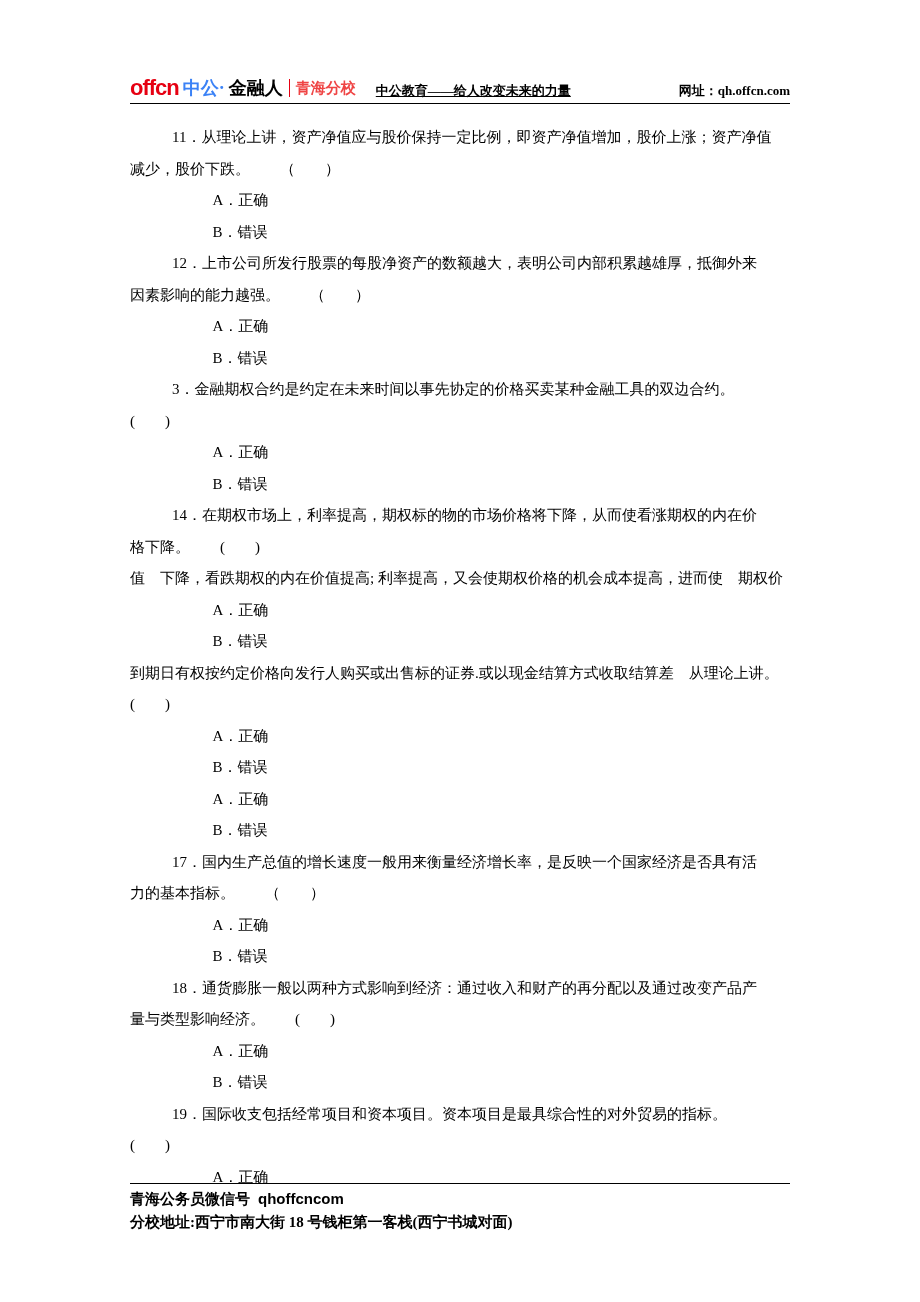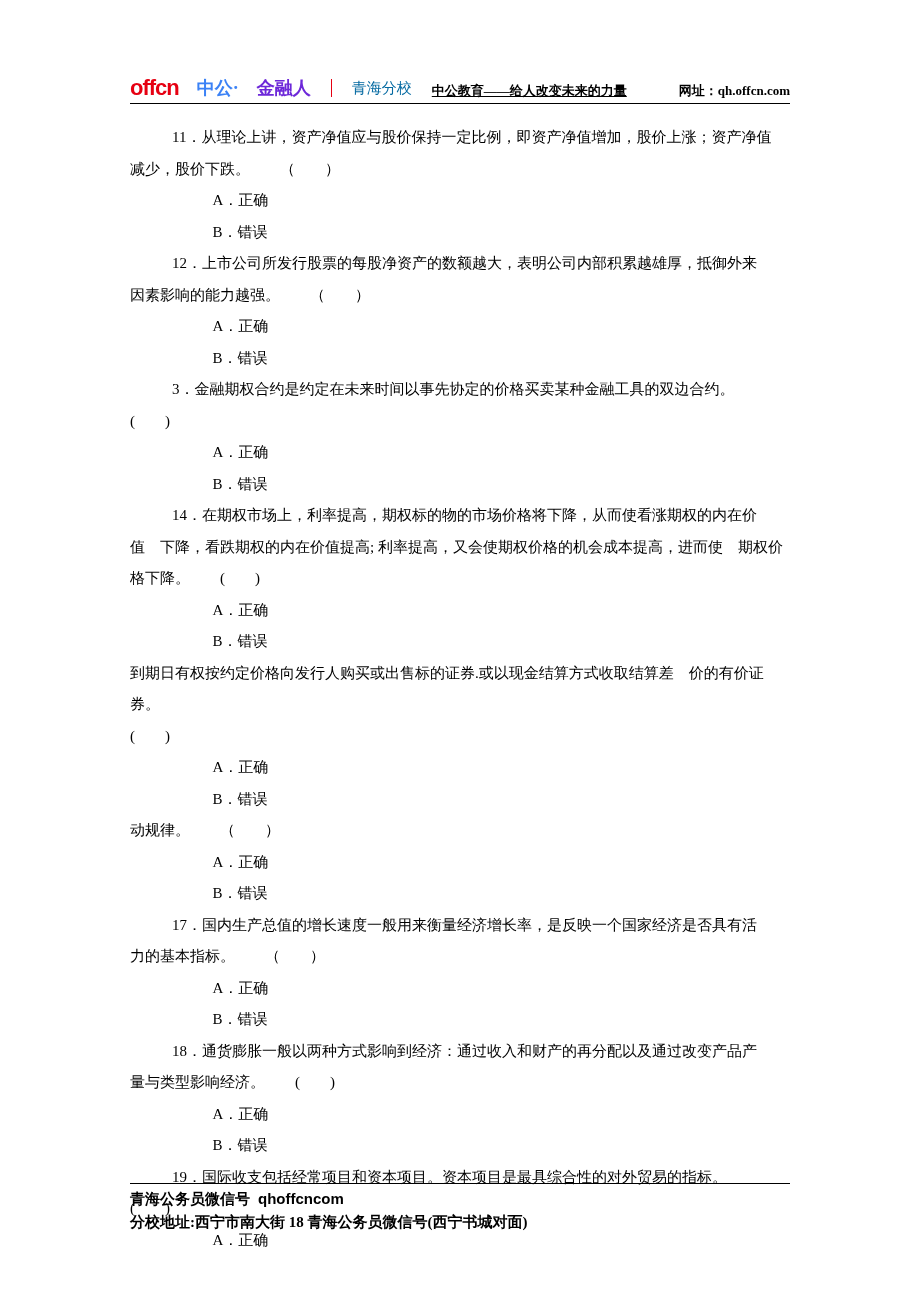--- a/index.html
+++ b/index.html
@@ -25,7 +25,7 @@
     .logo-block {
       display: flex;
       align-items: center;
-      gap: 16px;
+      gap: 2px;
     }
     .offcn {
       font-family: Arial, sans-serif;

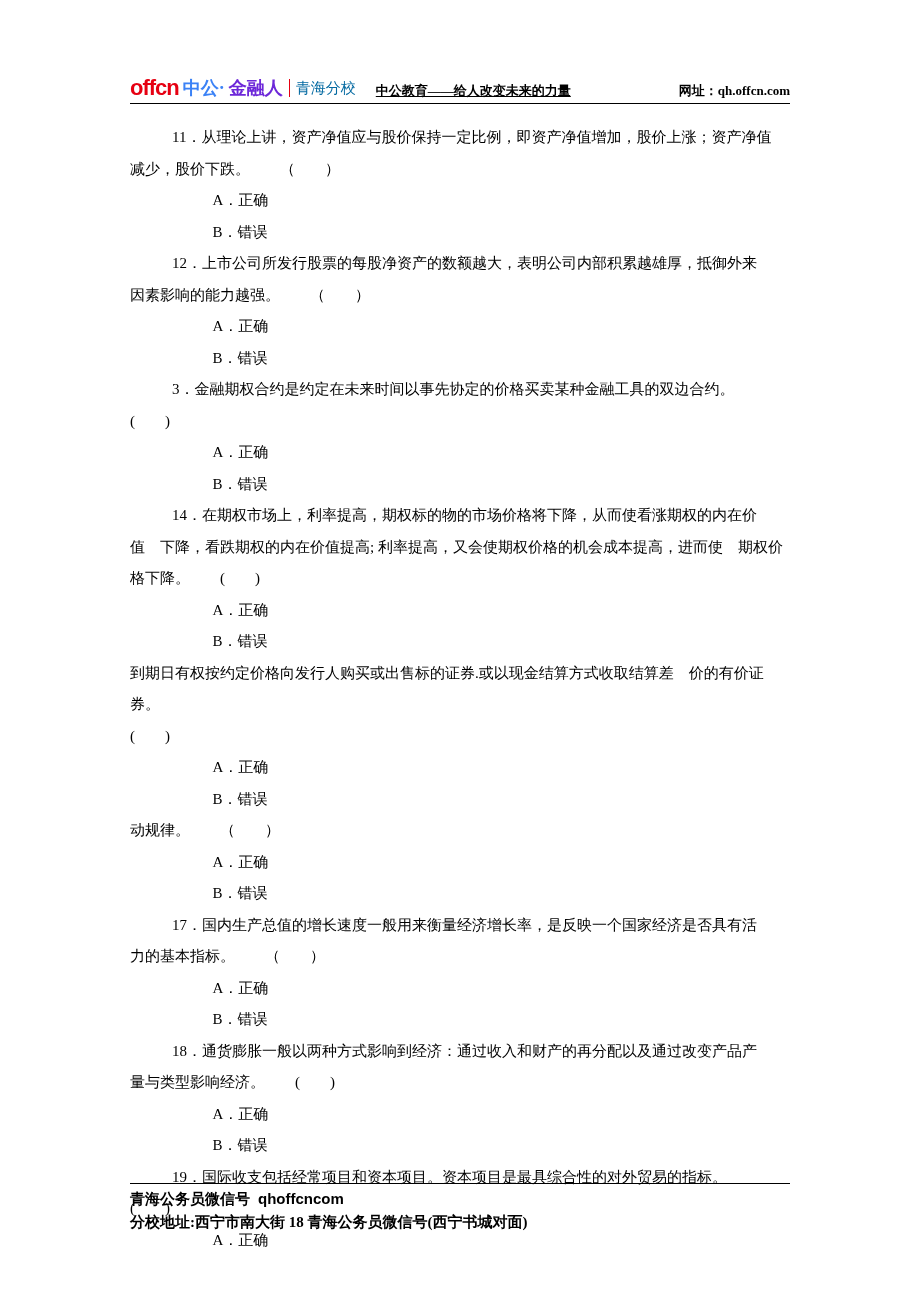--- a/index.html
+++ b/index.html
@@ -43,7 +43,7 @@
     .jinrongren {
       font-weight: bold;
       font-size: 18px;
-      color: #6d28d9;
+      color: #000000;
       margin-left: 2px;
     }
     .divider {

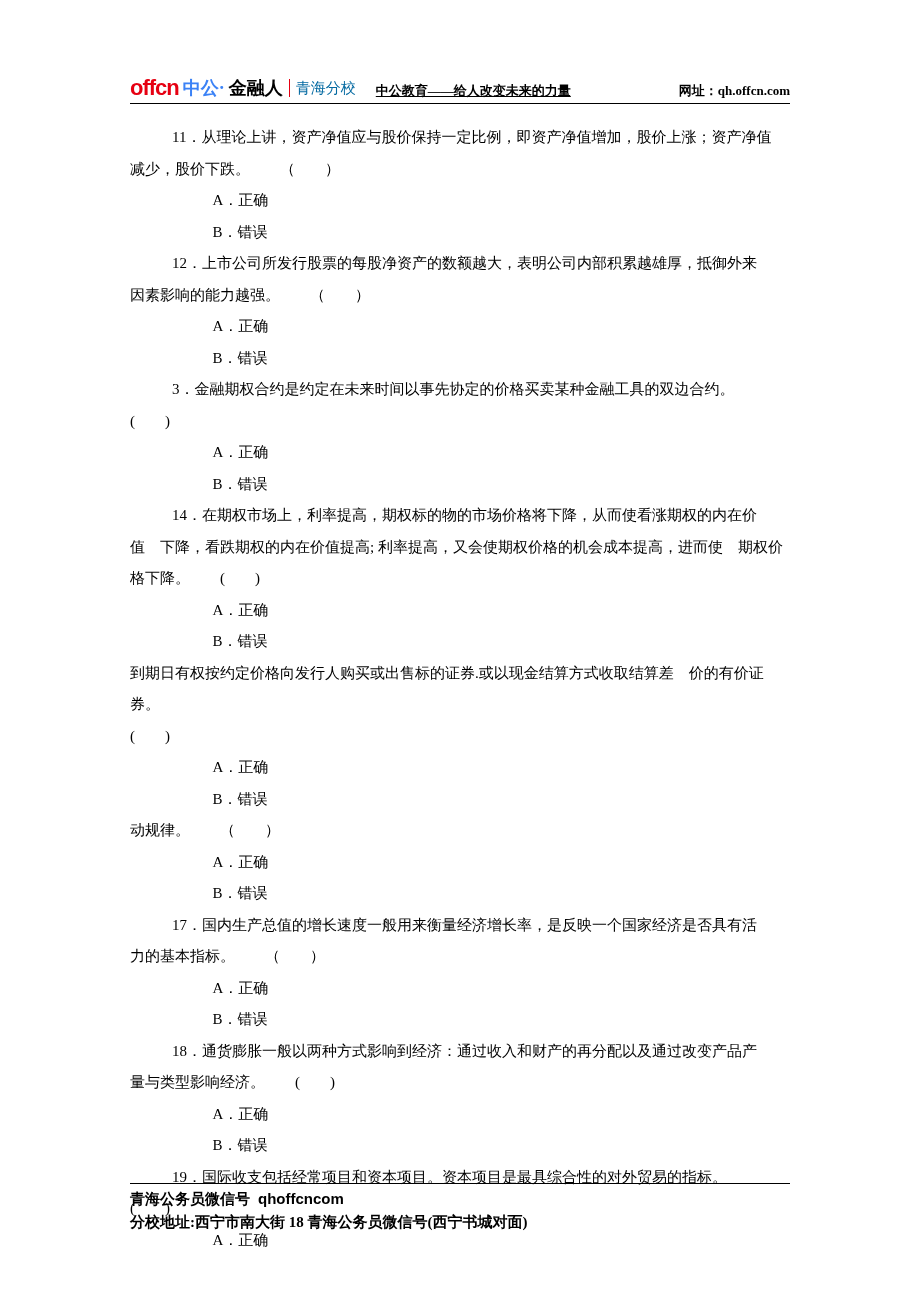--- a/index.html
+++ b/index.html
@@ -55,8 +55,8 @@
     }
     .qinghai {
       font-size: 15px;
-      color: #0369a1;
-      font-weight: normal;
+      color: #ef4444;
+      font-weight: bold;
     }
     .header-text {
       flex: 1;

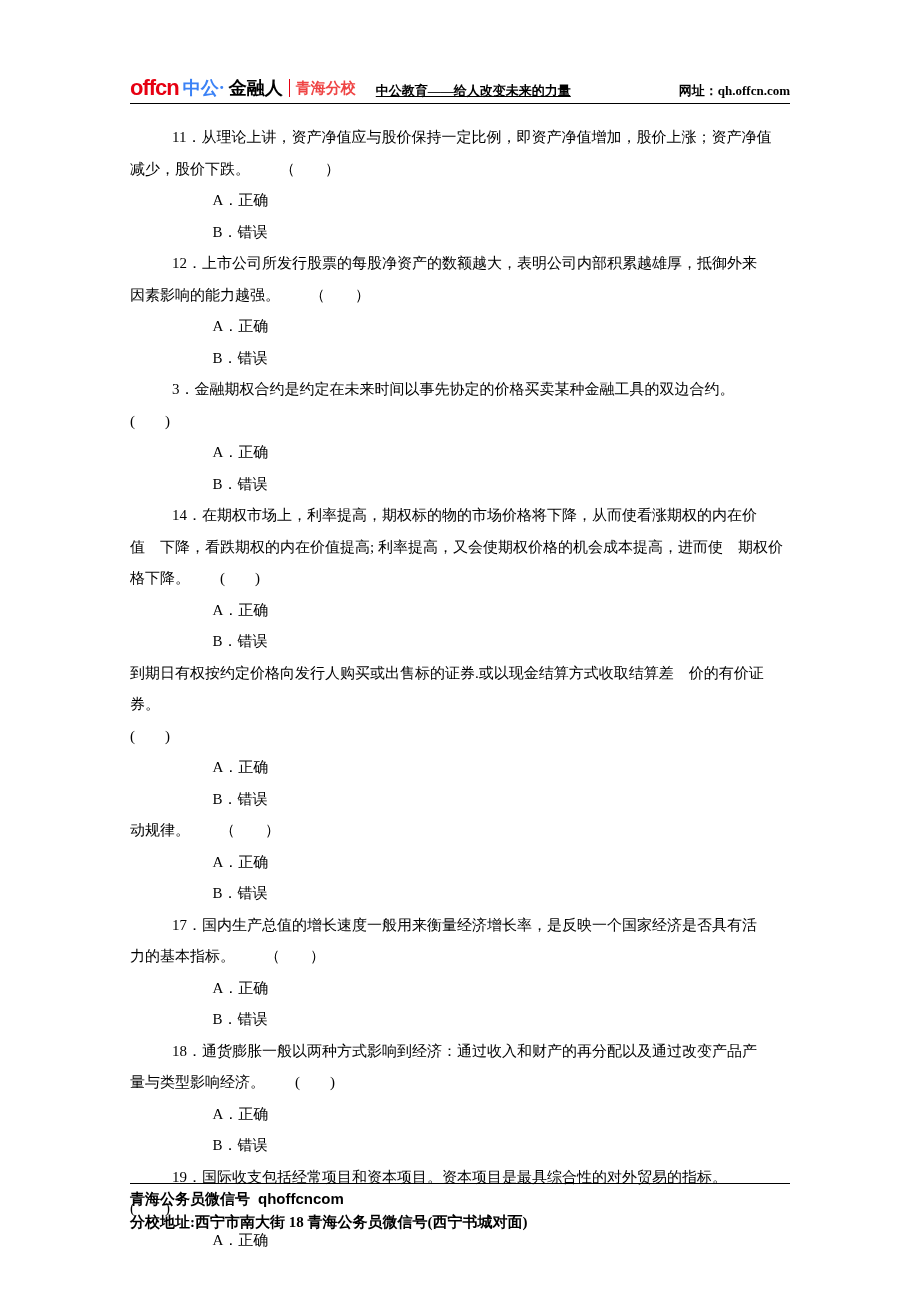--- a/index.html
+++ b/index.html
@@ -132,8 +132,8 @@
     <div class="option">B．错误</div>
 
     <div class="question">14．在期权市场上，利率提高，期权标的物的市场价格将下降，从而使看涨期权的内在价</div>
+    <div class="paren">格下降。　　(　　)</div>
     <div class="paren">值　下降，看跌期权的内在价值提高; 利率提高，又会使期权价格的机会成本提高，进而使　期权价</div>
-    <div class="paren">格下降。　　(　　)</div>
     <div class="option">A．正确</div>
     <div class="option">B．错误</div>
 

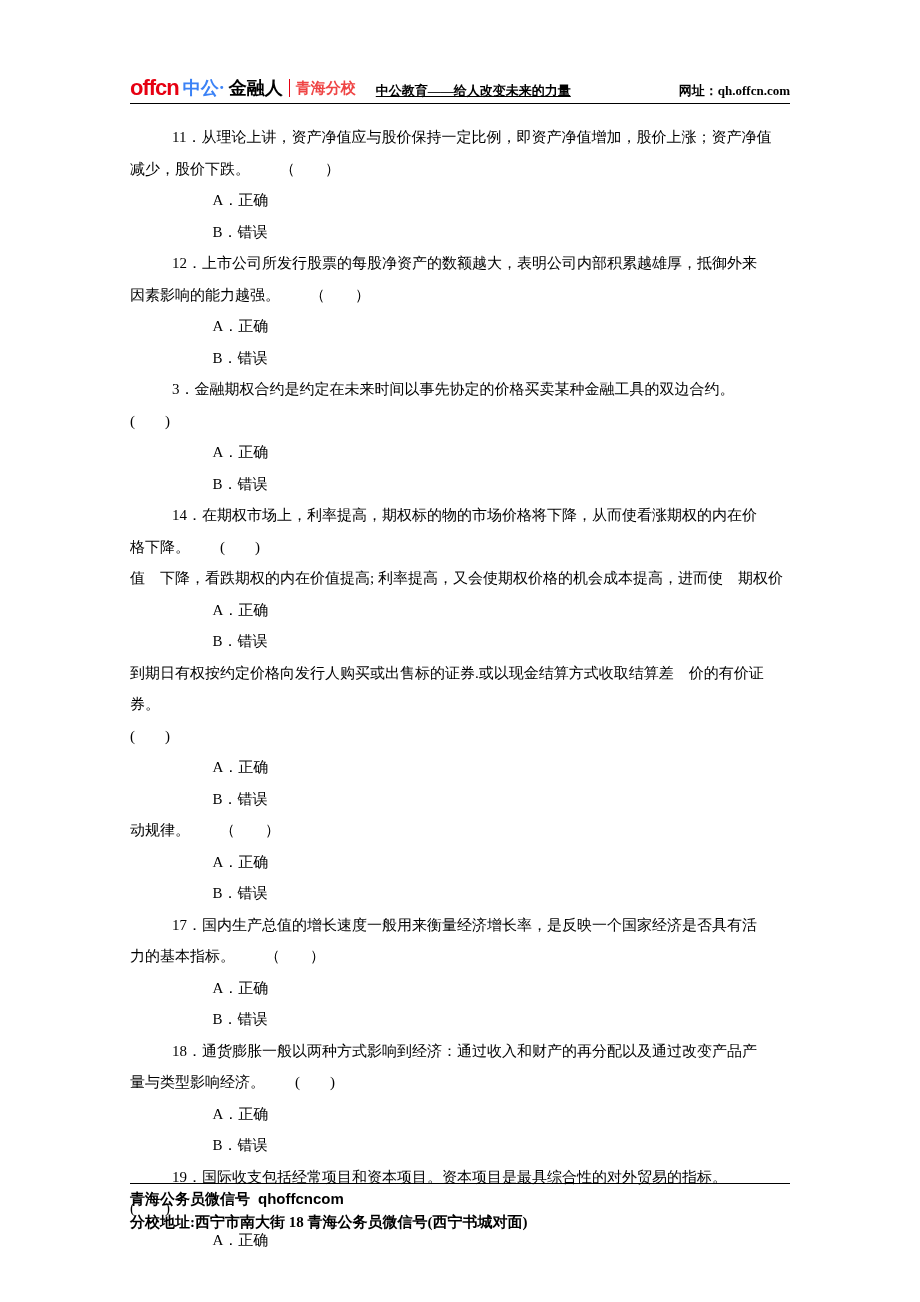--- a/index.html
+++ b/index.html
@@ -137,7 +137,7 @@
     <div class="option">A．正确</div>
     <div class="option">B．错误</div>
 
-    <div class="paren">到期日有权按约定价格向发行人购买或出售标的证券.或以现金结算方式收取结算差　价的有价证券。</div>
+    <div class="paren">到期日有权按约定价格向发行人购买或出售标的证券.或以现金结算方式收取结算差　从理论上讲。</div>
     <div class="paren">(　　)</div>
     <div class="option">A．正确</div>
     <div class="option">B．错误</div>

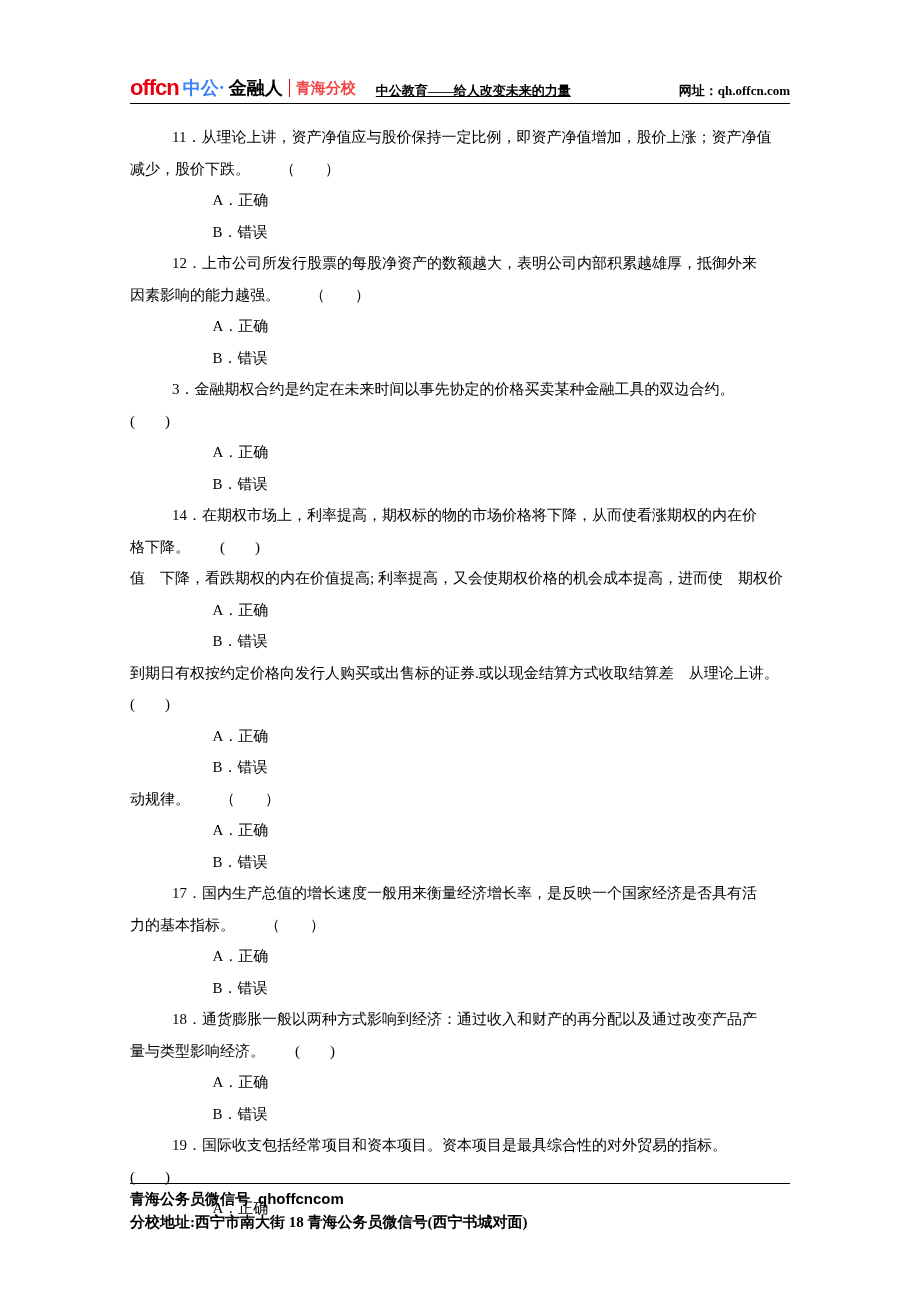--- a/index.html
+++ b/index.html
@@ -142,7 +142,6 @@
     <div class="option">A．正确</div>
     <div class="option">B．错误</div>
 
-    <div class="paren">动规律。　　（　　）</div>
     <div class="option">A．正确</div>
     <div class="option">B．错误</div>
 

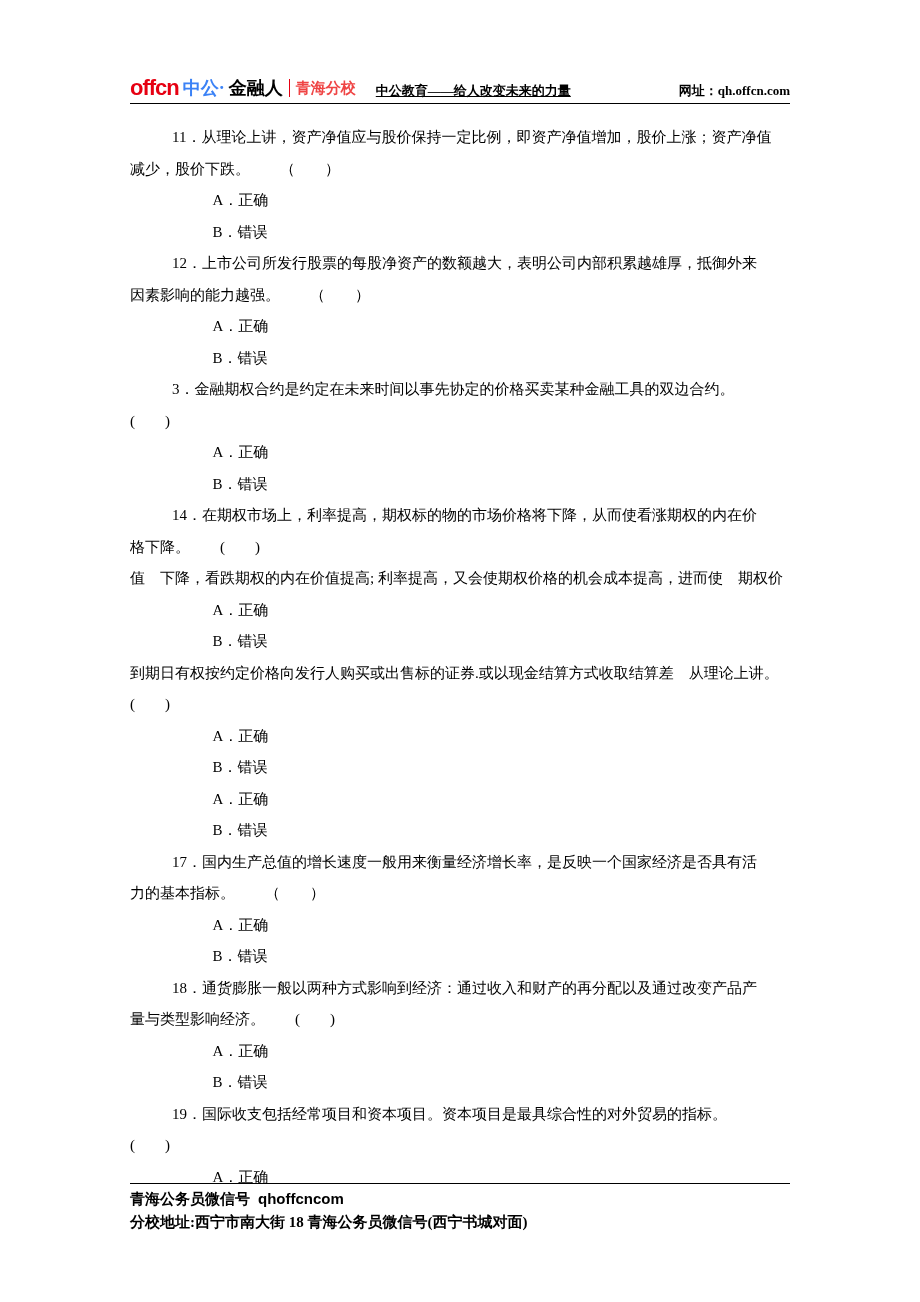--- a/index.html
+++ b/index.html
@@ -167,7 +167,7 @@
     <span>青海公务员微信号</span><span class="wechat-id">qhoffcncom</span>
   </div>
   <div class="footer-line2">
-    <span>分校地址:</span><span>西宁市南大街 </span><span class="num">18</span><span> 青海公务员微信号(西宁书城对面)</span>
+    <span>分校地址:</span><span>西宁市南大街 </span><span class="num">18</span><span> 号钱柜第一客栈(西宁书城对面)</span>
   </div>
 </div>
 

